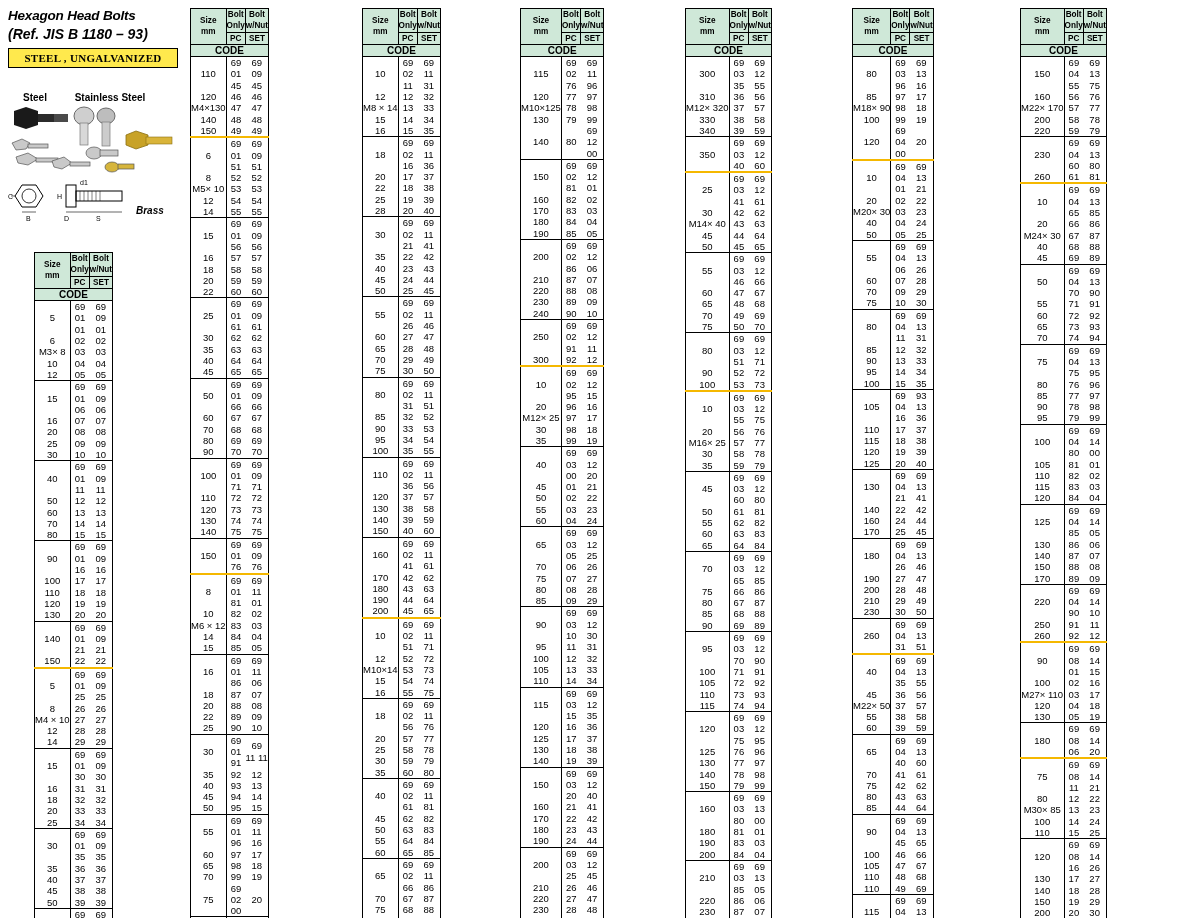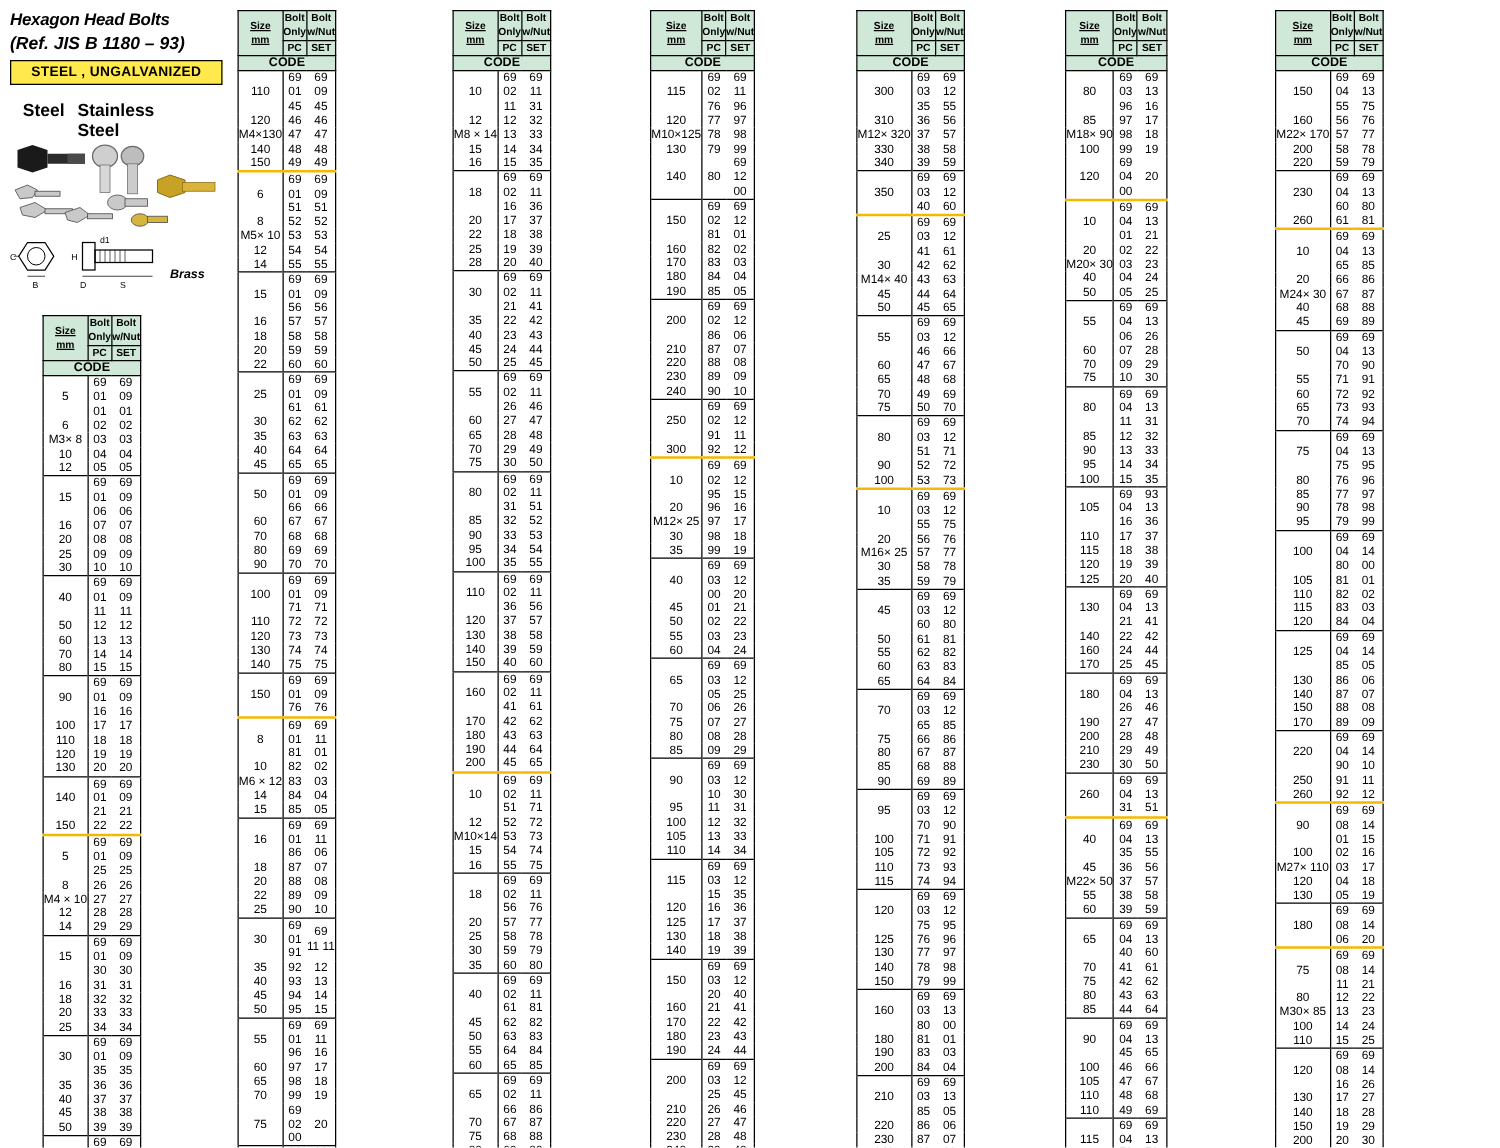--- a/index.html
+++ b/index.html
@@ -27,7 +27,7 @@
   .tbl td,.tbl th{border:.8px solid #000;padding:0;text-align:center;line-height:11.3px;
     font-family:"Liberation Sans",sans-serif;}
   .hd{background:#cfe8d8;font-size:8.2px;font-weight:bold;line-height:9.5px;}
-  .hd.size{width:42px;text-decoration:underline;}
+  .hd.size{width:42px;}
   .hd.c1{width:46px;}
   .hd.c2{width:46px;}
   .code{background:#cfe8d8;font-size:10px;font-weight:bold;line-height:9.5px;}

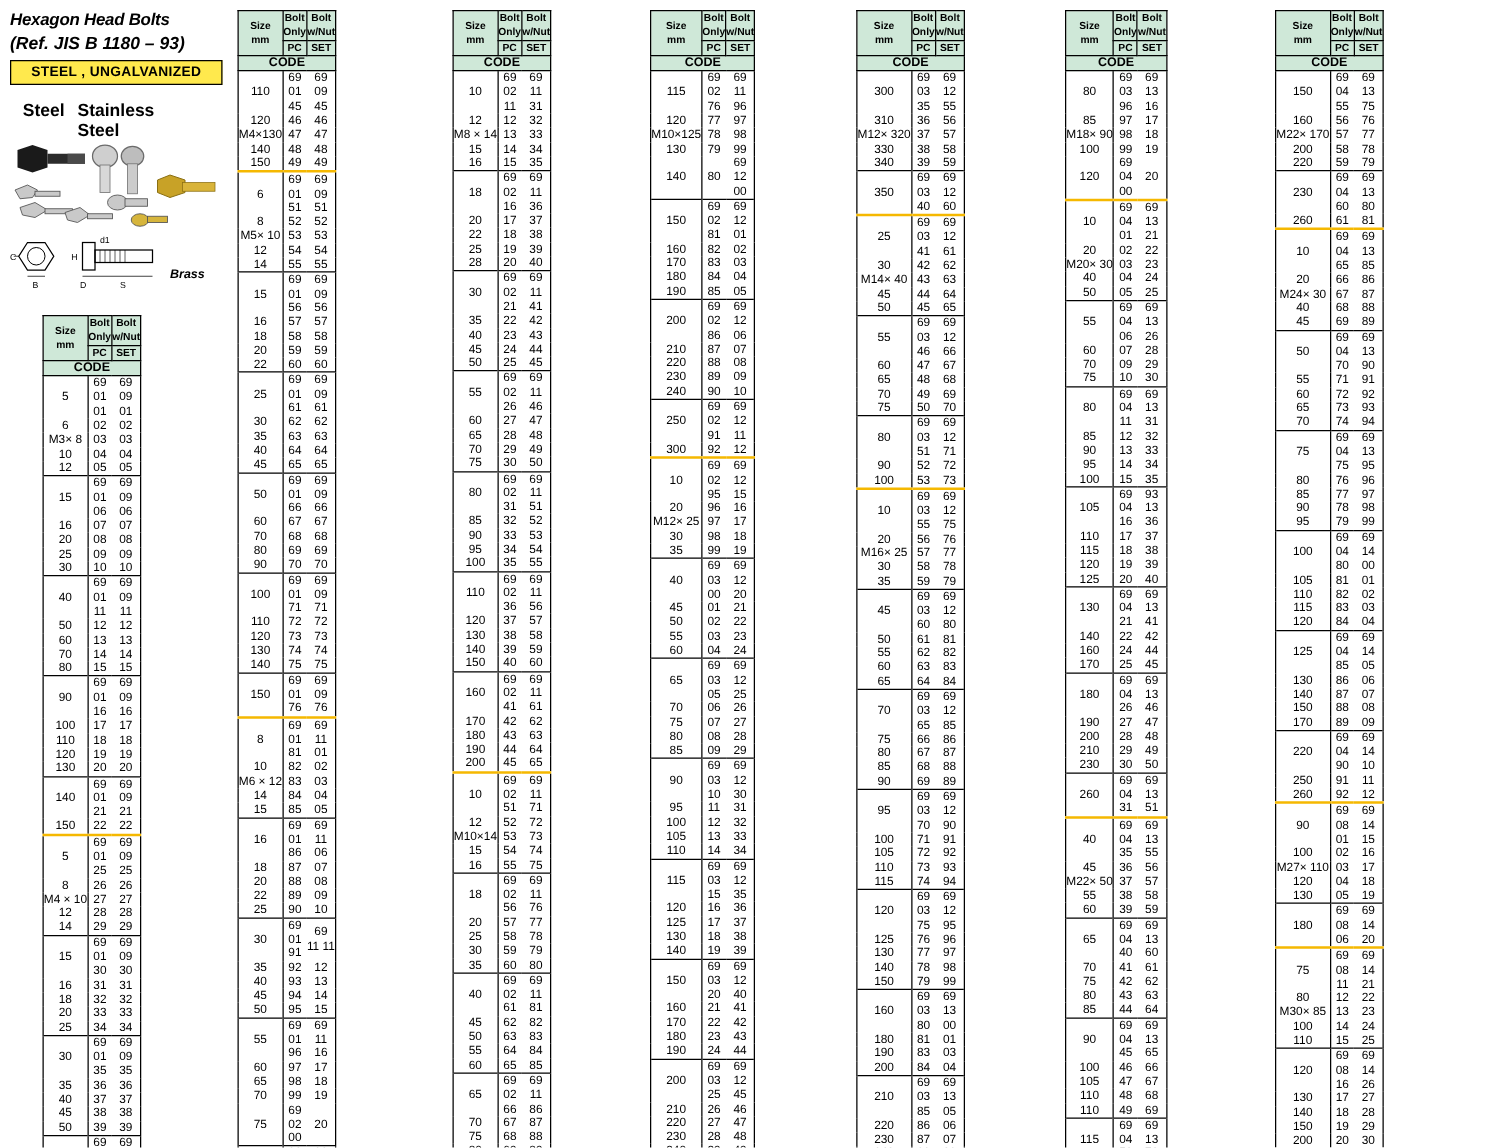--- a/index.html
+++ b/index.html
@@ -11,7 +11,7 @@
   .title{font-style:italic;font-weight:bold;font-size:13.5px;color:#000;letter-spacing:-.2px;}
   .subtitle{font-style:italic;font-weight:bold;font-size:14px;margin-top:3px;}
   .steel-banner{margin-top:6px;border:1.5px solid #000;background:#ffe94d;
-    font-weight:bold;font-size:11px;text-align:center;padding:3px 2px;letter-spacing:.3px;}
+    font-weight:bold;font-size:11px;text-align:center;padding:3px 2px;letter-spacing:.3px;font-family:Liberation Serif, serif;}
   .mat-labels{display:flex;margin-top:12px;font-size:14px;}
   .mat-labels span{font-weight:bold;}
   .mat-steel{width:54px;text-align:center;}

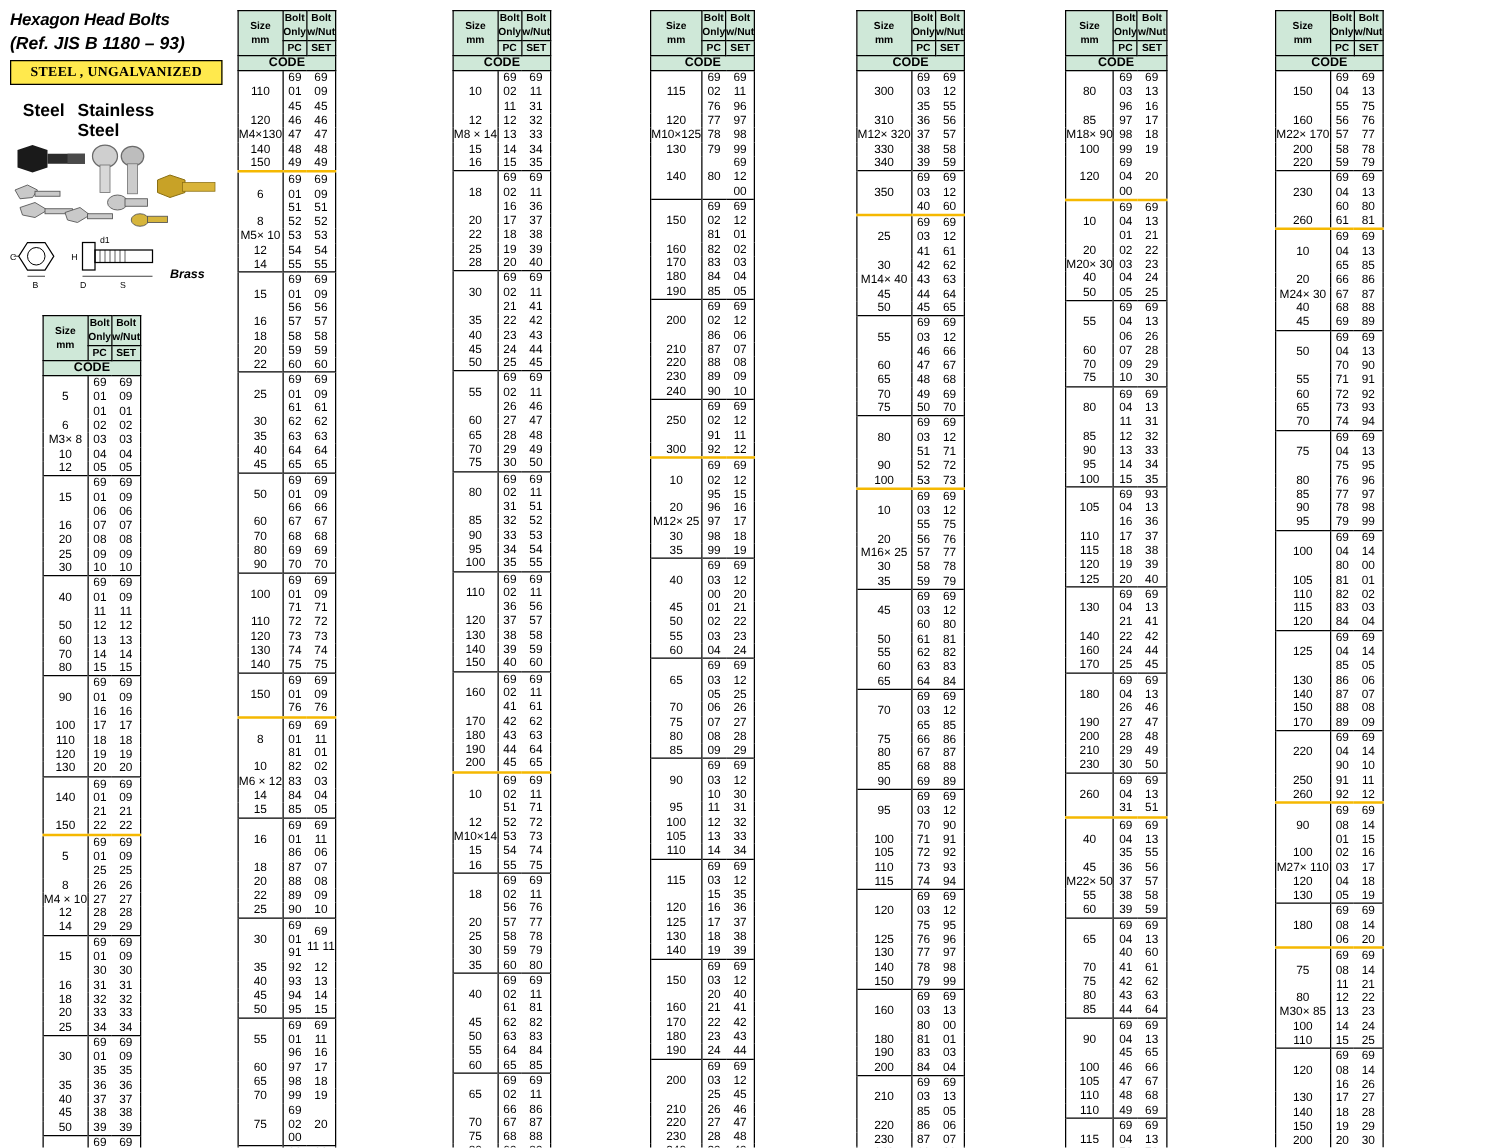--- a/index.html
+++ b/index.html
@@ -12,7 +12,7 @@
   .subtitle{font-style:italic;font-weight:bold;font-size:14px;margin-top:3px;}
   .steel-banner{margin-top:6px;border:1.5px solid #000;background:#ffe94d;
     font-weight:bold;font-size:11px;text-align:center;padding:3px 2px;letter-spacing:.3px;font-family:Liberation Serif, serif;}
-  .mat-labels{display:flex;margin-top:12px;font-size:14px;}
+  .mat-labels{display:flex;margin-top:24px;font-size:10px;}
   .mat-labels span{font-weight:bold;}
   .mat-steel{width:54px;text-align:center;}
   .mat-stain{width:96px;text-align:left;}

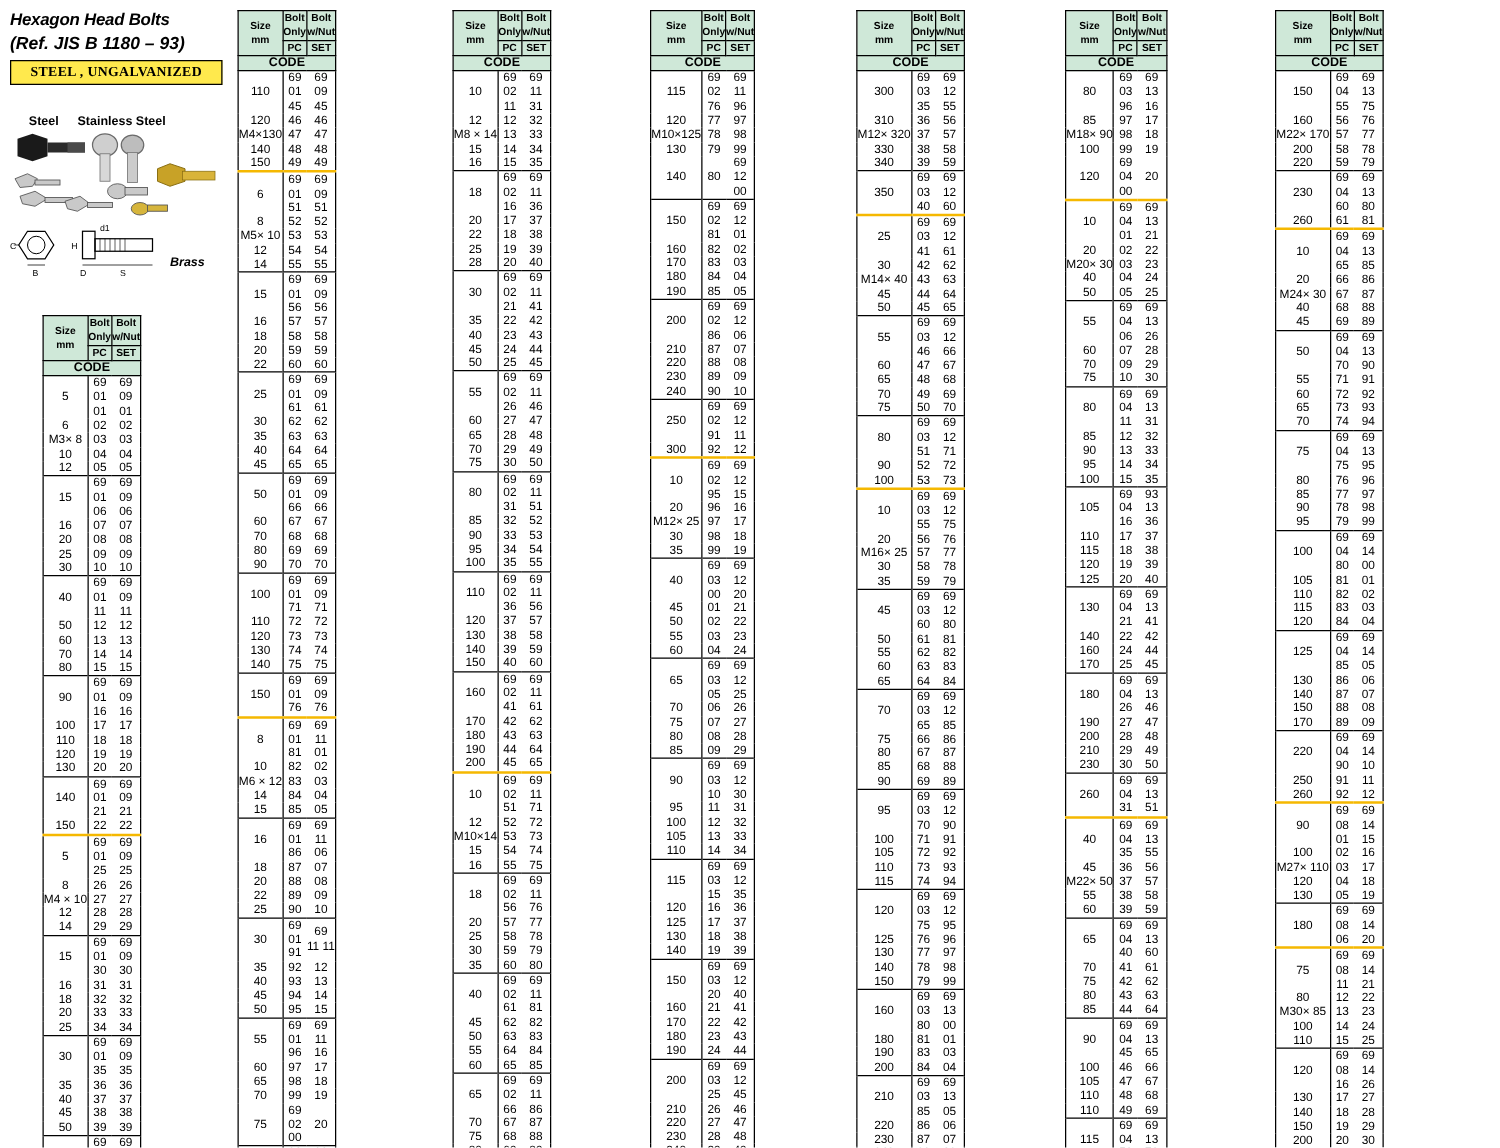--- a/index.html
+++ b/index.html
@@ -15,7 +15,7 @@
   .mat-labels{display:flex;margin-top:24px;font-size:10px;}
   .mat-labels span{font-weight:bold;}
   .mat-steel{width:54px;text-align:center;}
-  .mat-stain{width:96px;text-align:left;}
+  .mat-stain{width:96px;text-align:center;}
   .brass-label{font-size:10px;font-weight:bold;font-style:italic;position:absolute;left:128px;top:100px;}
 
   .art{position:relative;height:70px;margin-top:2px;}

